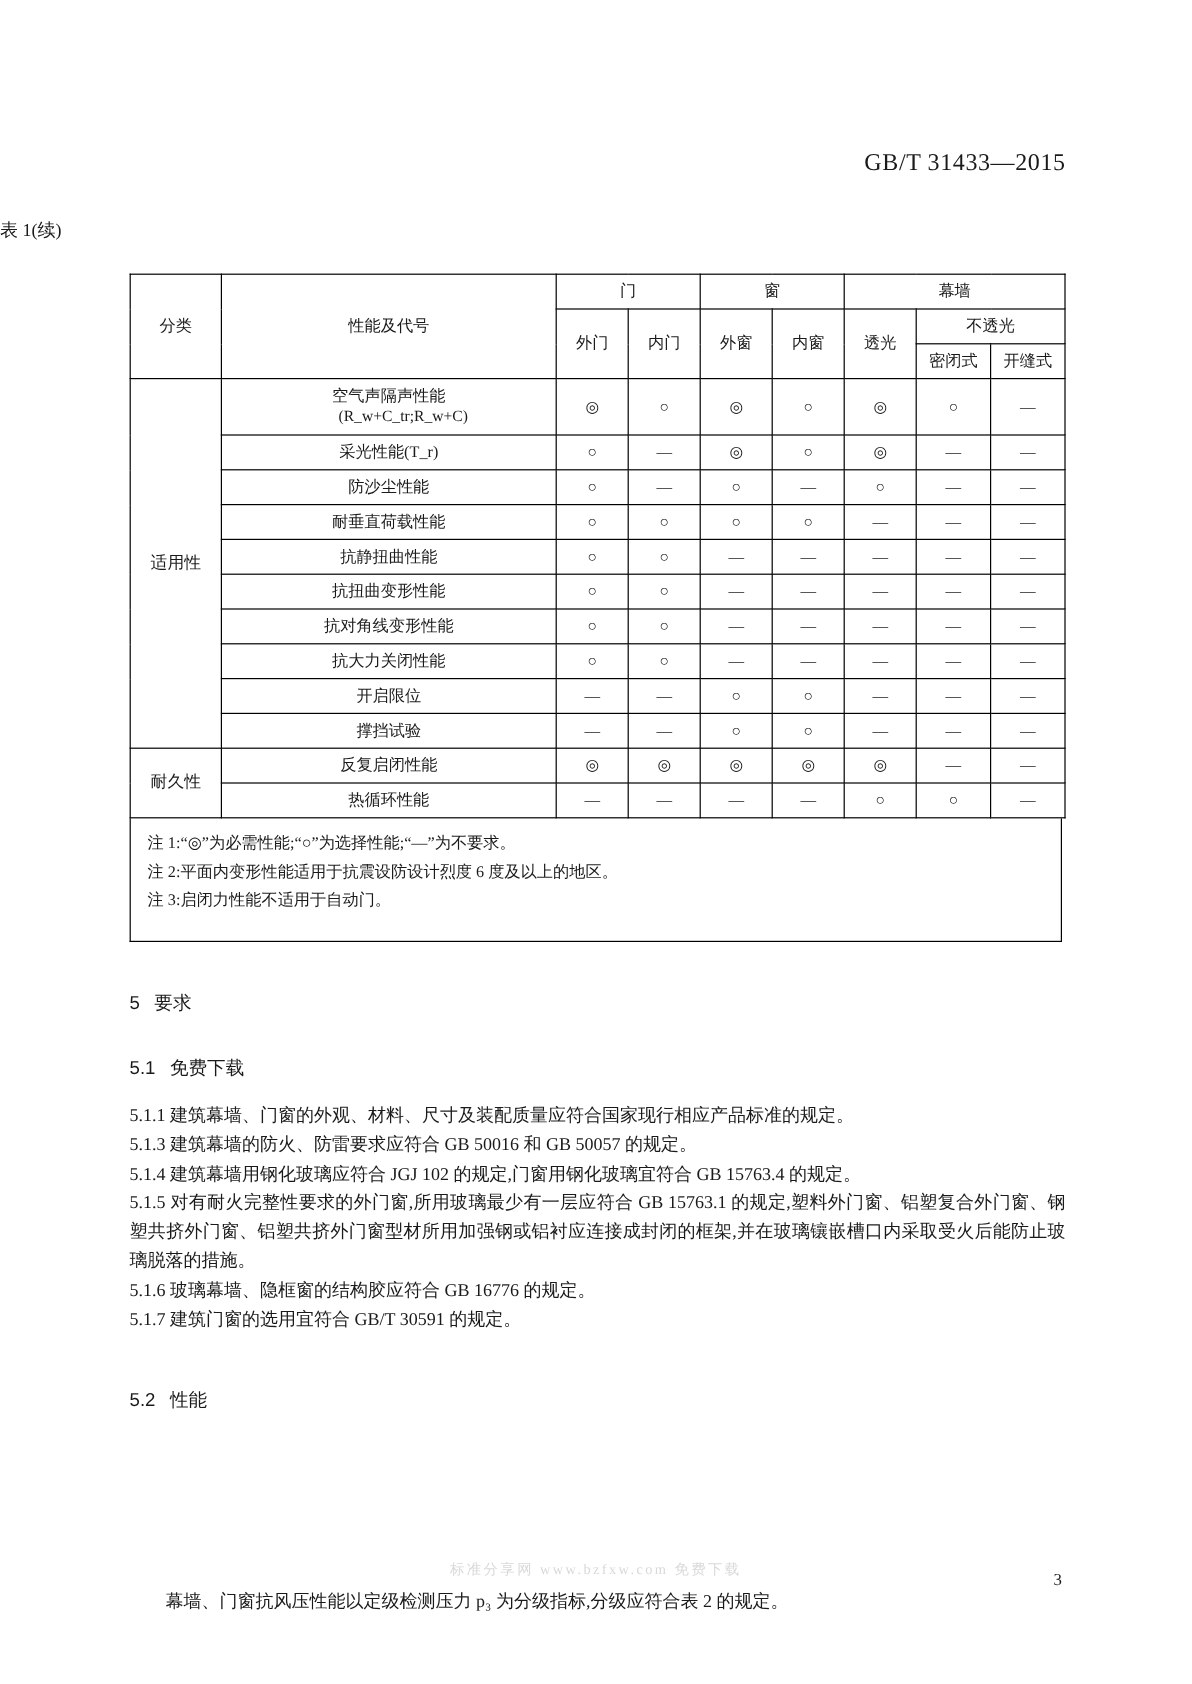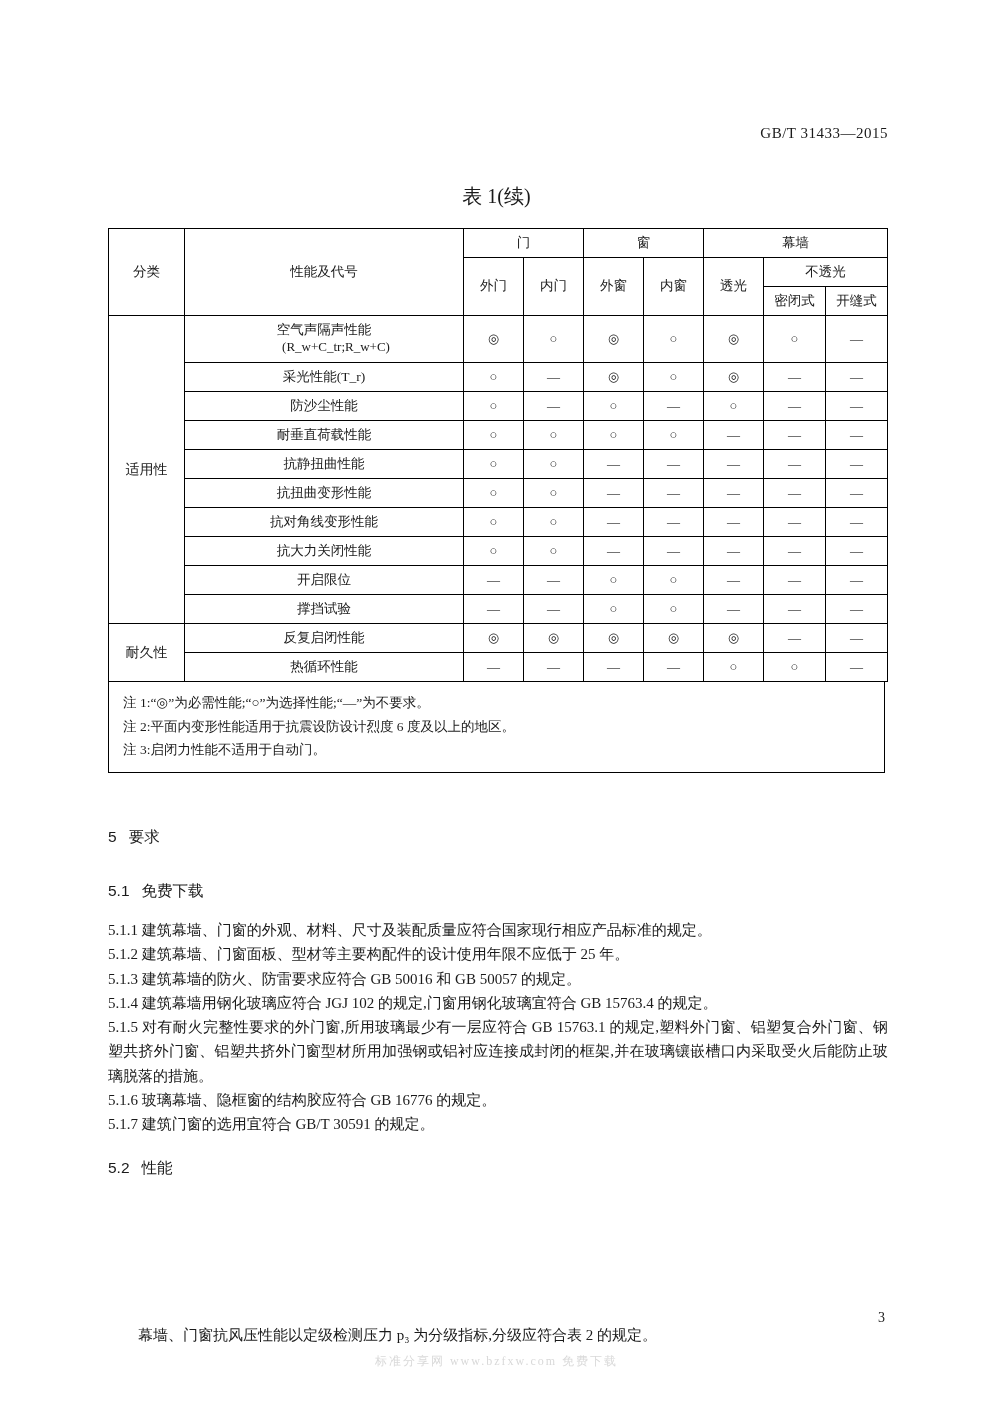--- a/index.html
+++ b/index.html
@@ -27,7 +27,7 @@
     position: absolute;
     right: 105px;
     top: 125px;
-    font-size: 15px;
+    font-size: 20px;
     letter-spacing: 0.5px;
     font-family: "Liberation Serif", serif;
   }

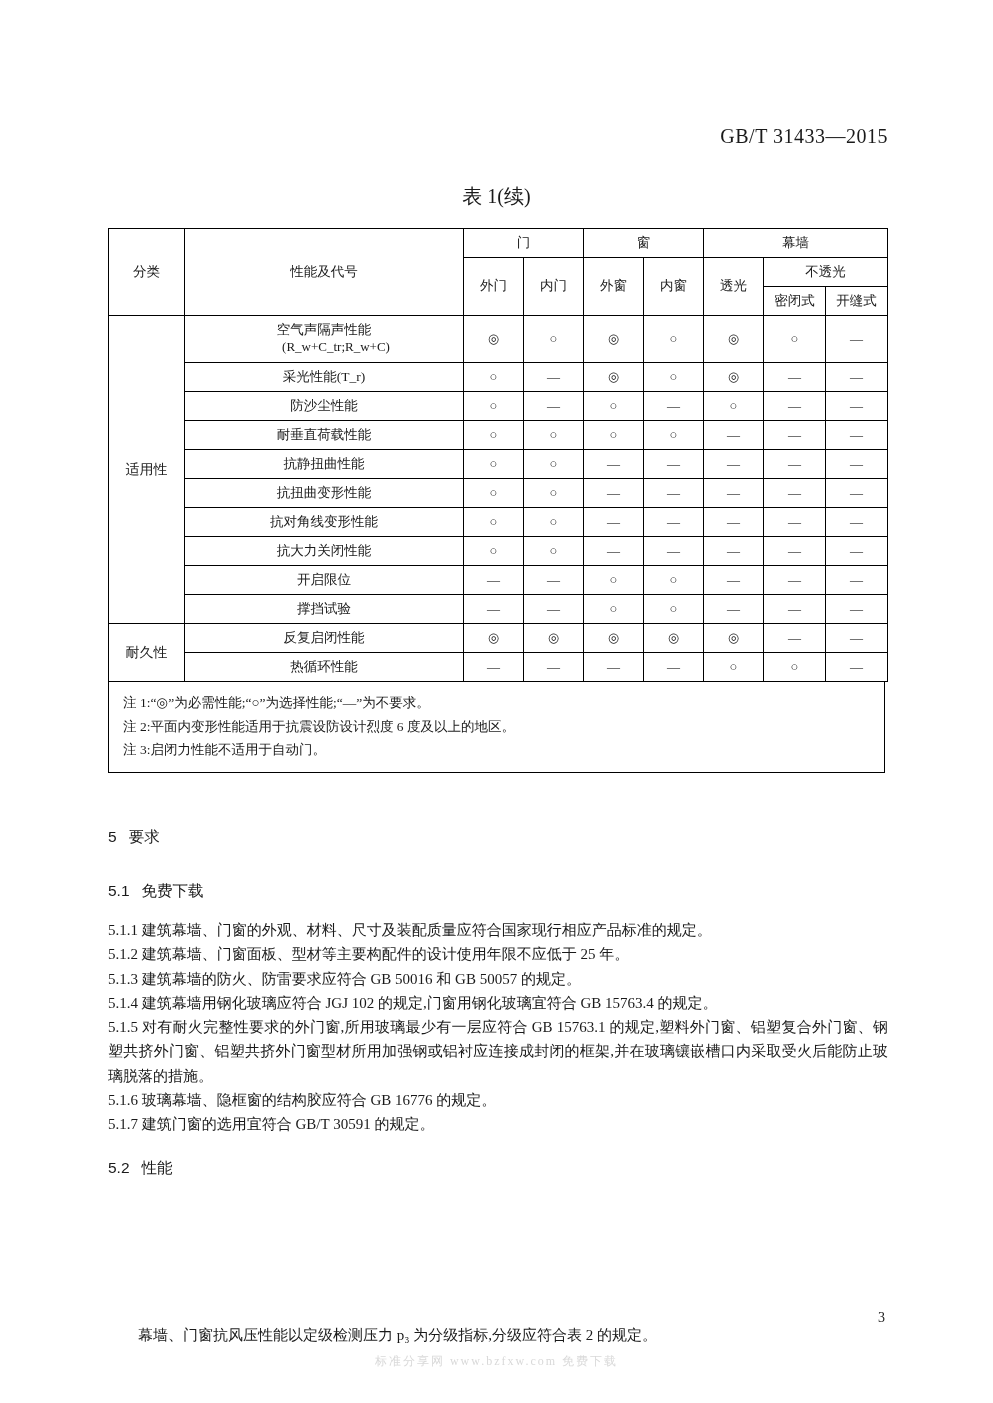--- a/index.html
+++ b/index.html
@@ -35,8 +35,8 @@
     position: absolute;
     left: 0; right: 0;
     top: 183px;
-    text-align: center;
-    font-size: 20px;
+    text-align: left;
+    font-size: 15px;
   }
   .tbl-wrap {
     position: absolute;

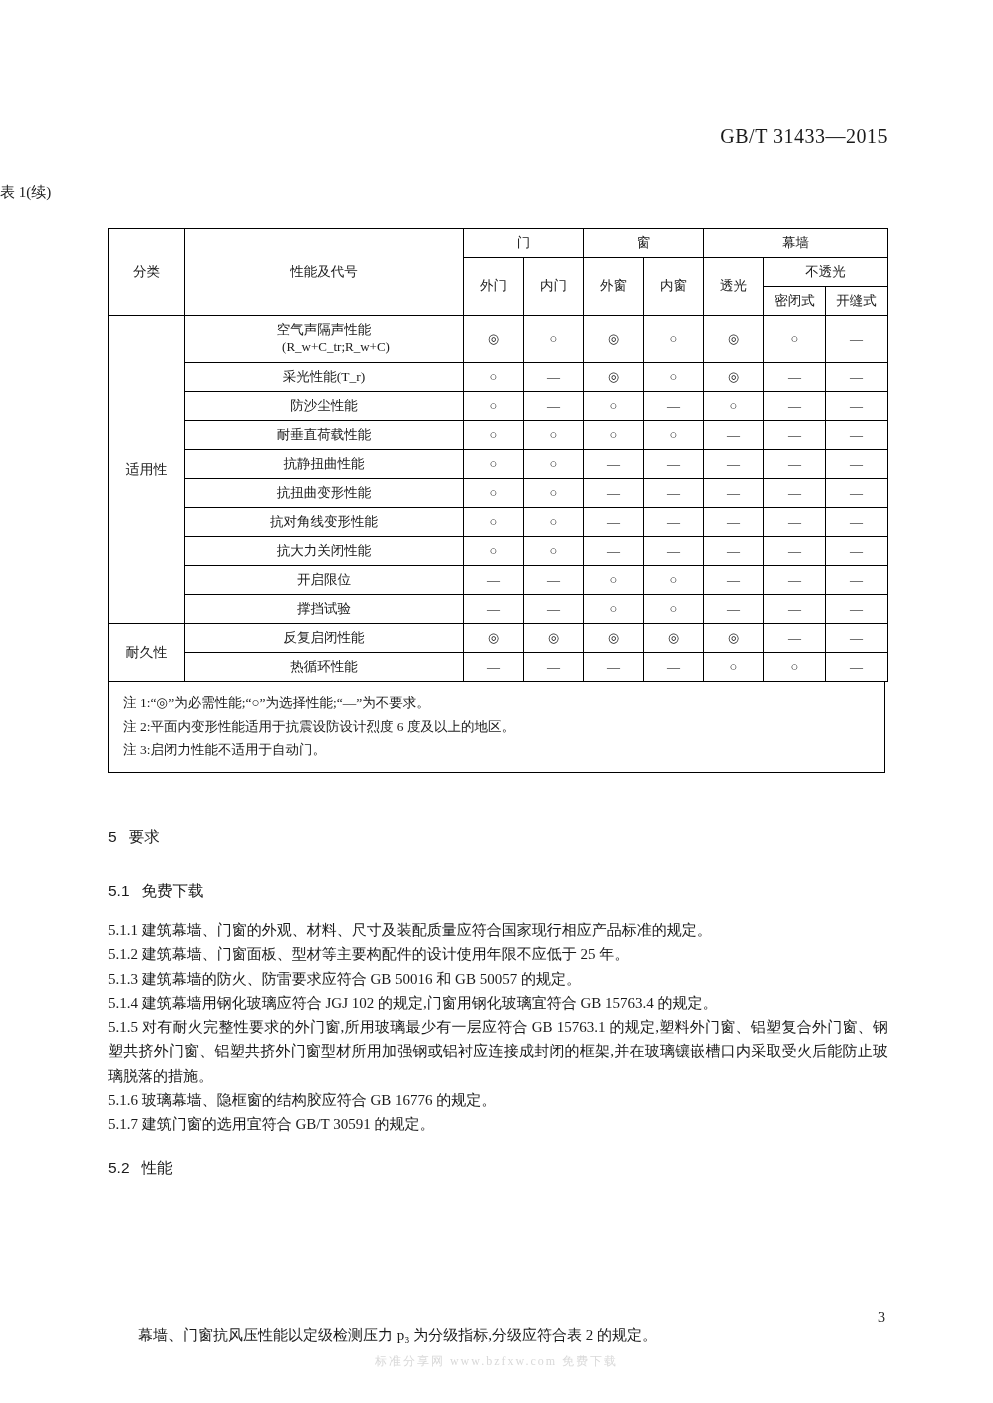--- a/index.html
+++ b/index.html
@@ -84,7 +84,7 @@
     border-top: none;
     width: 777px;
     box-sizing: border-box;
-    padding: 9px 0 10px 14px;
+    padding: 9px 0 22px 14px;
     font-size: 13.5px;
     line-height: 1.75;
   }

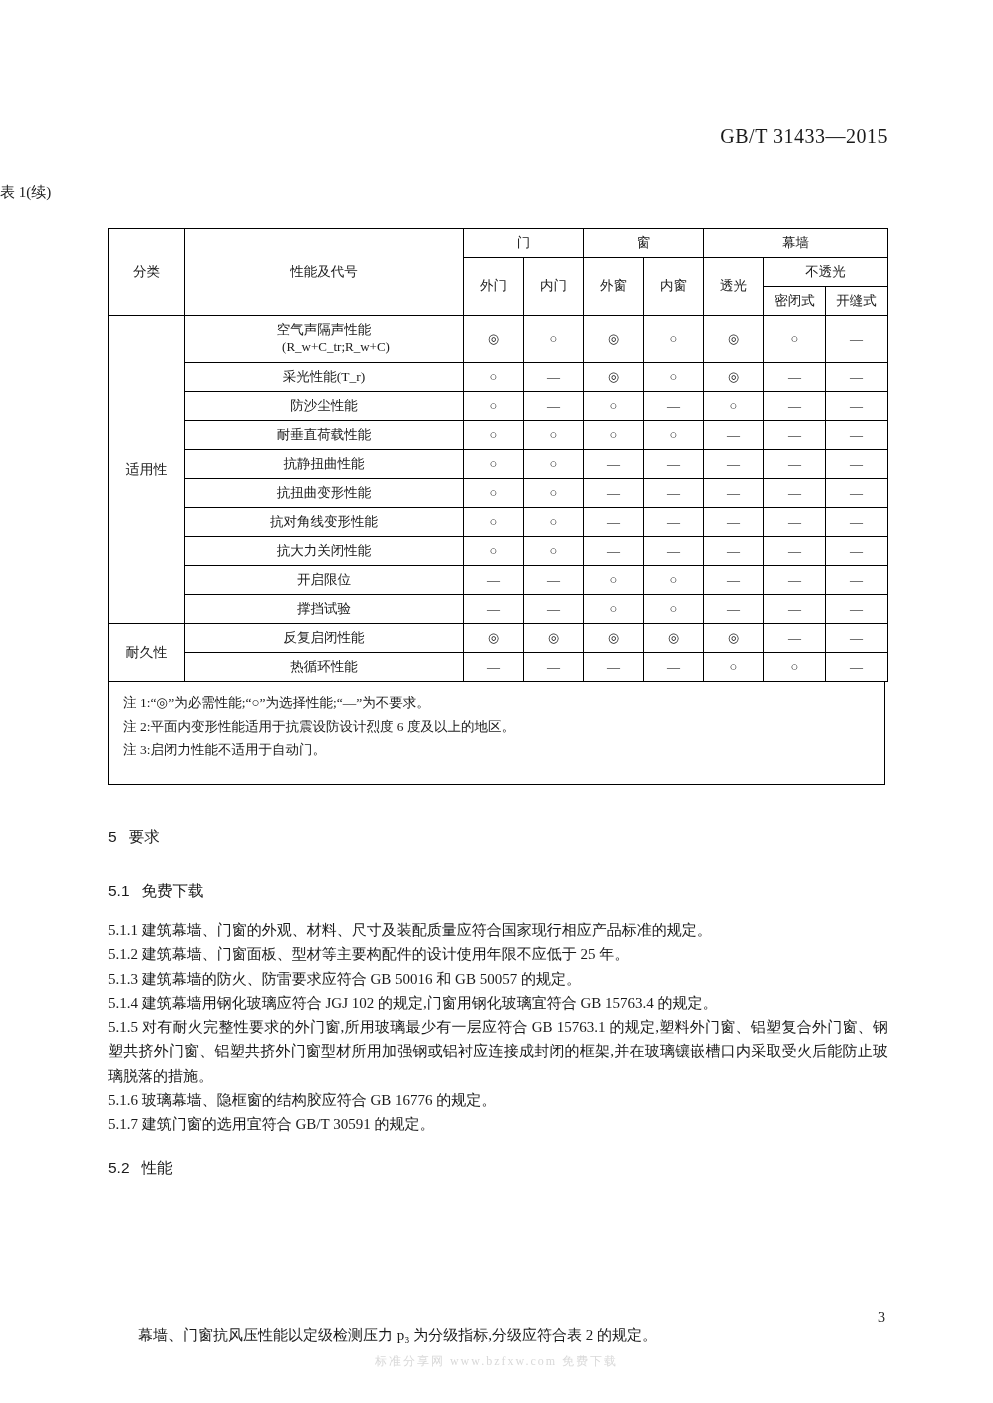--- a/index.html
+++ b/index.html
@@ -322,10 +322,6 @@
       <span>建筑幕墙、门窗的外观、材料、尺寸及装配质量应符合国家现行相应产品标准的规定。</span>
     </div>
     <div class="para">
-      <span>5.1.2</span>
-      <span>建筑幕墙、门窗面板、型材等主要构配件的设计使用年限不应低于 25 年。</span>
-    </div>
-    <div class="para">
       <span>5.1.3</span>
       <span>建筑幕墙的防火、防雷要求应符合 GB 50016 和 GB 50057 的规定。</span>
     </div>

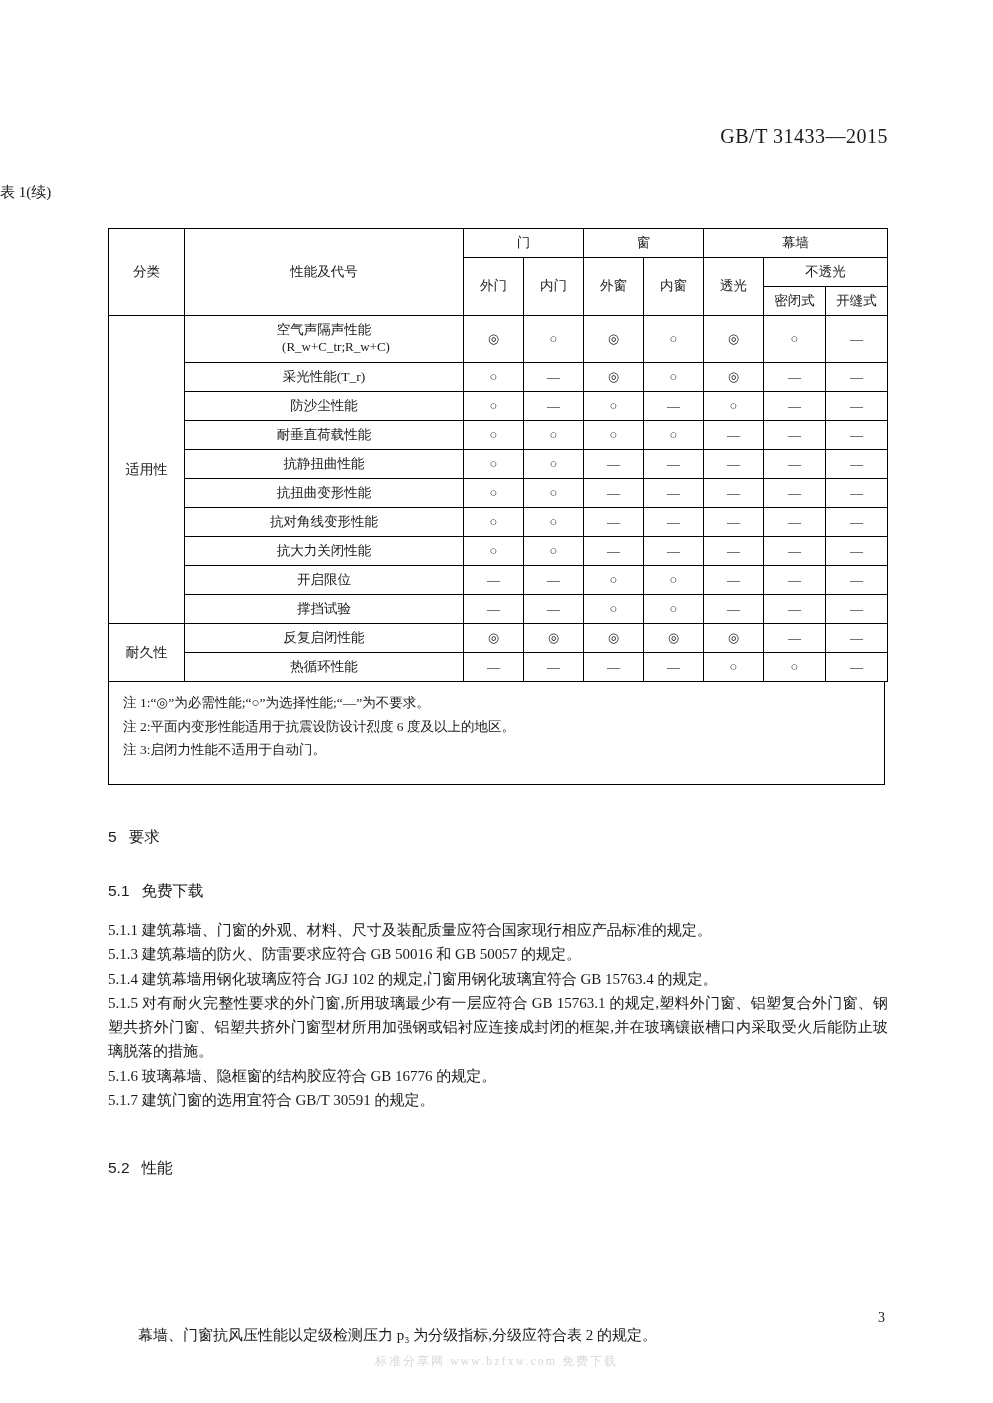--- a/index.html
+++ b/index.html
@@ -116,7 +116,7 @@
   .watermark {
     position: absolute;
     left: 0; right: 0;
-    top: 1353px;
+    top: 1300px;
     text-align: center;
     font-size: 12px;
     color: #d9d9d9;

